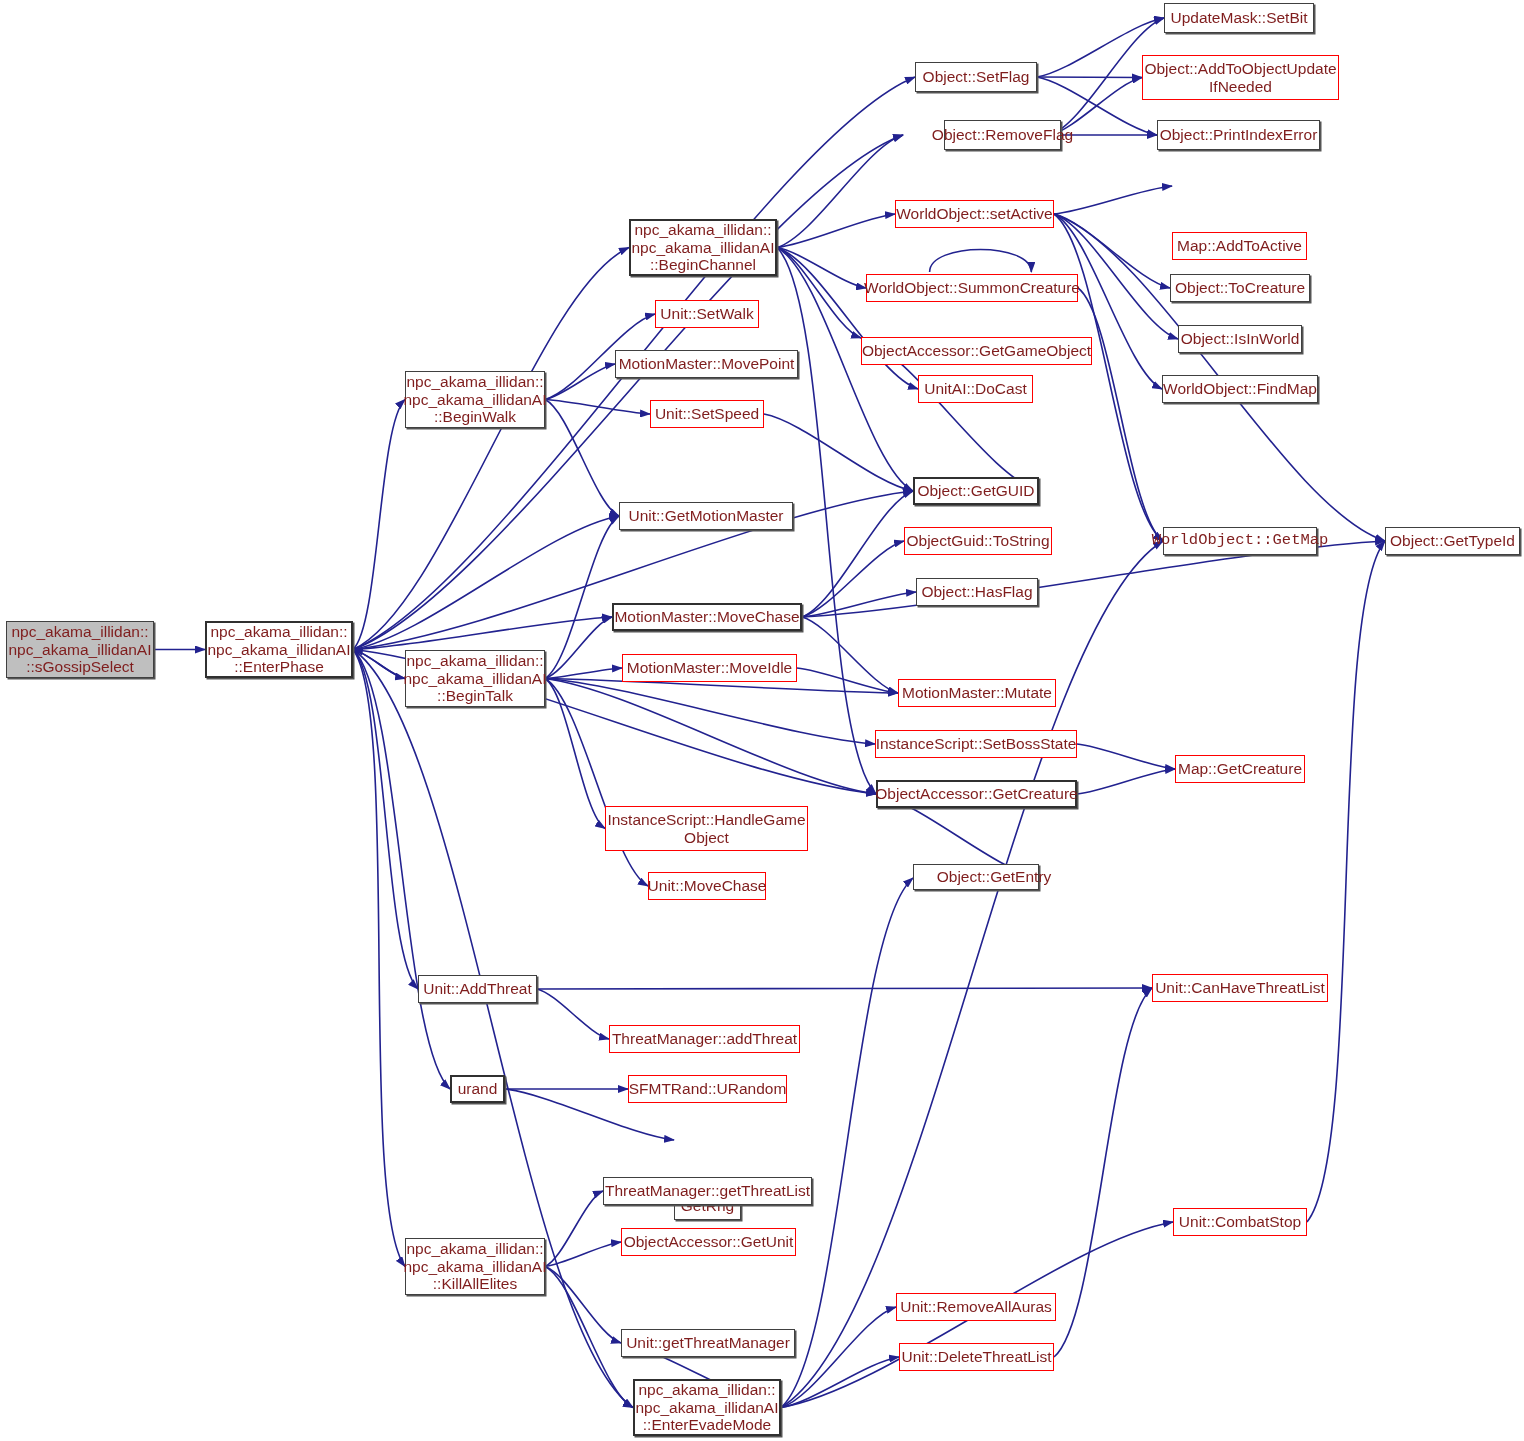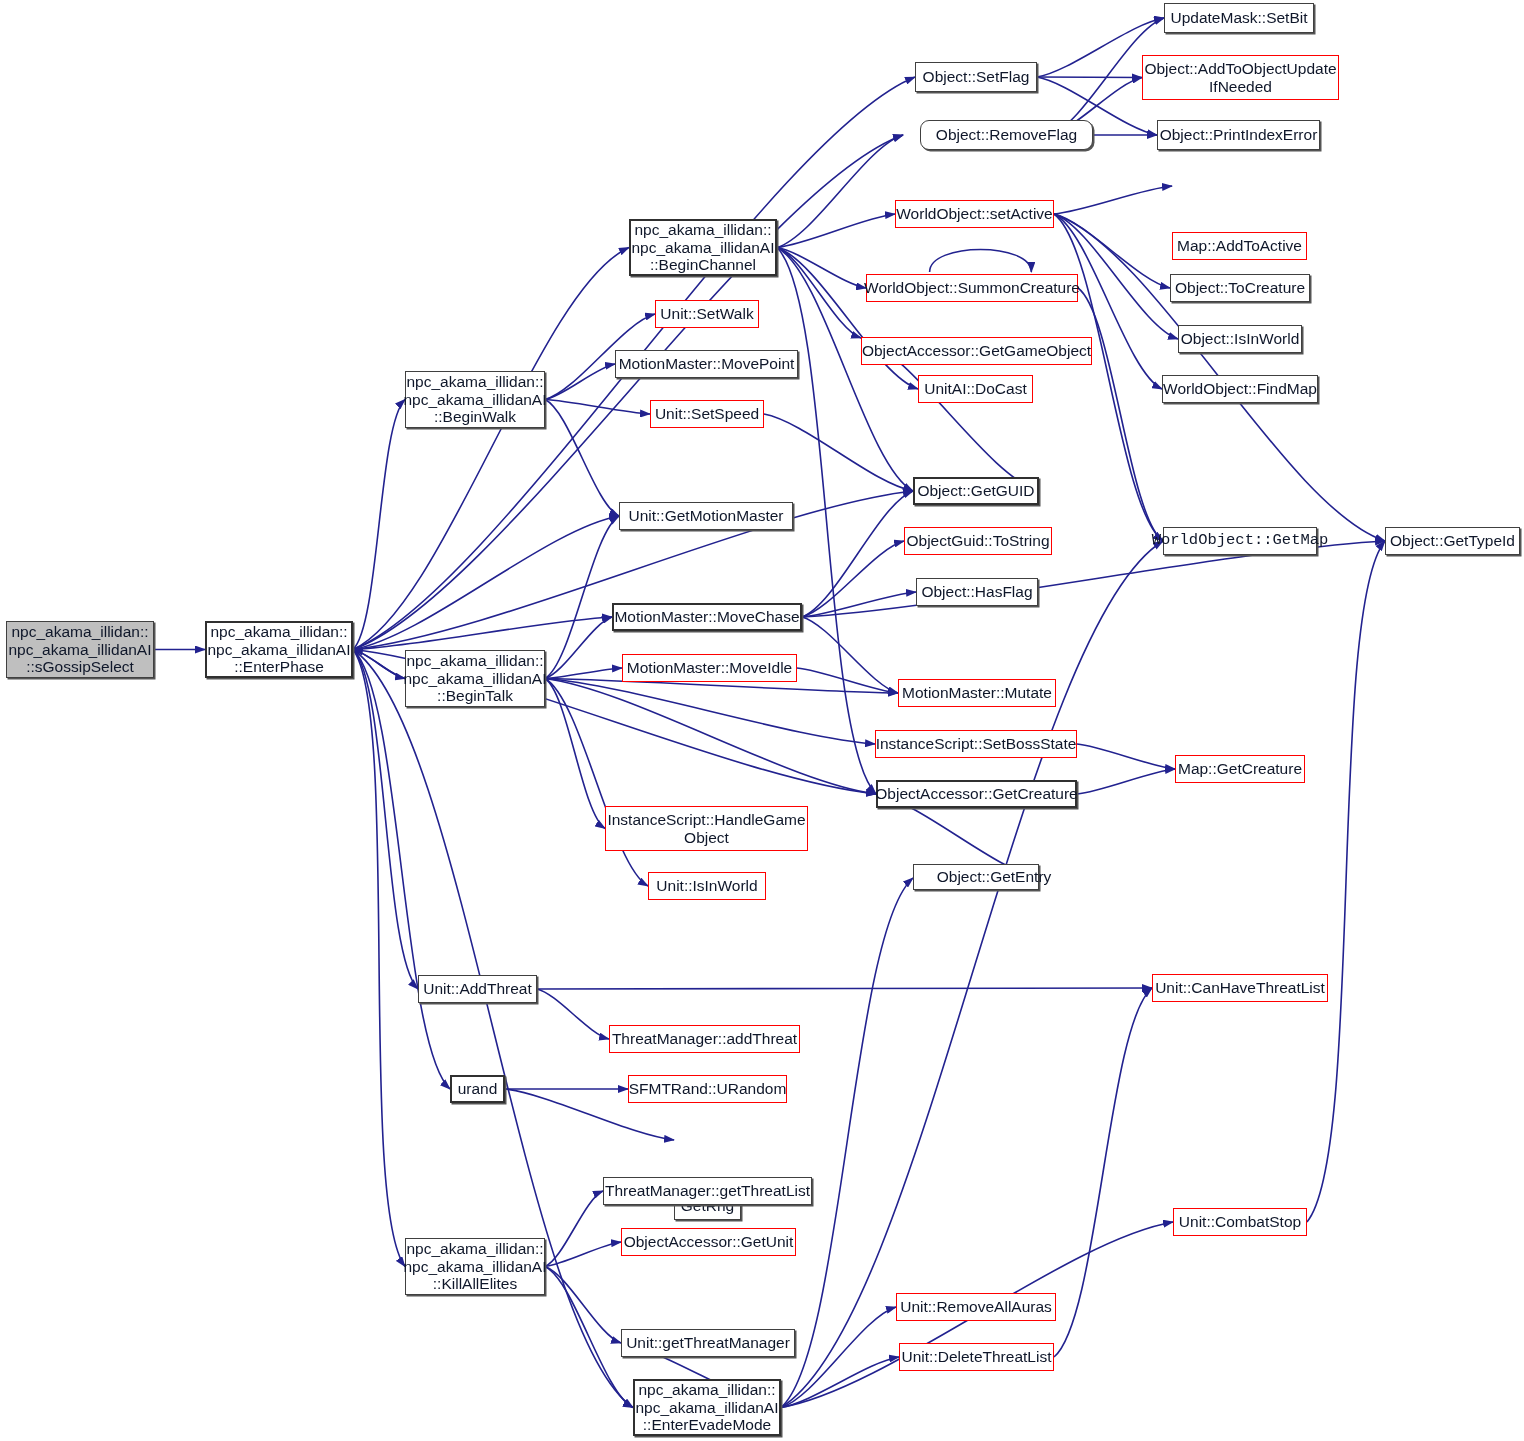--- a/index.html
+++ b/index.html
@@ -26,7 +26,7 @@
     justify-content:center;
     text-align:center;
     background:#ffffff;
-    color:#0f172a;
+    color:#7f1d1d;
     font-size:15.5px;
     line-height:1.15;
     letter-spacing:0px;

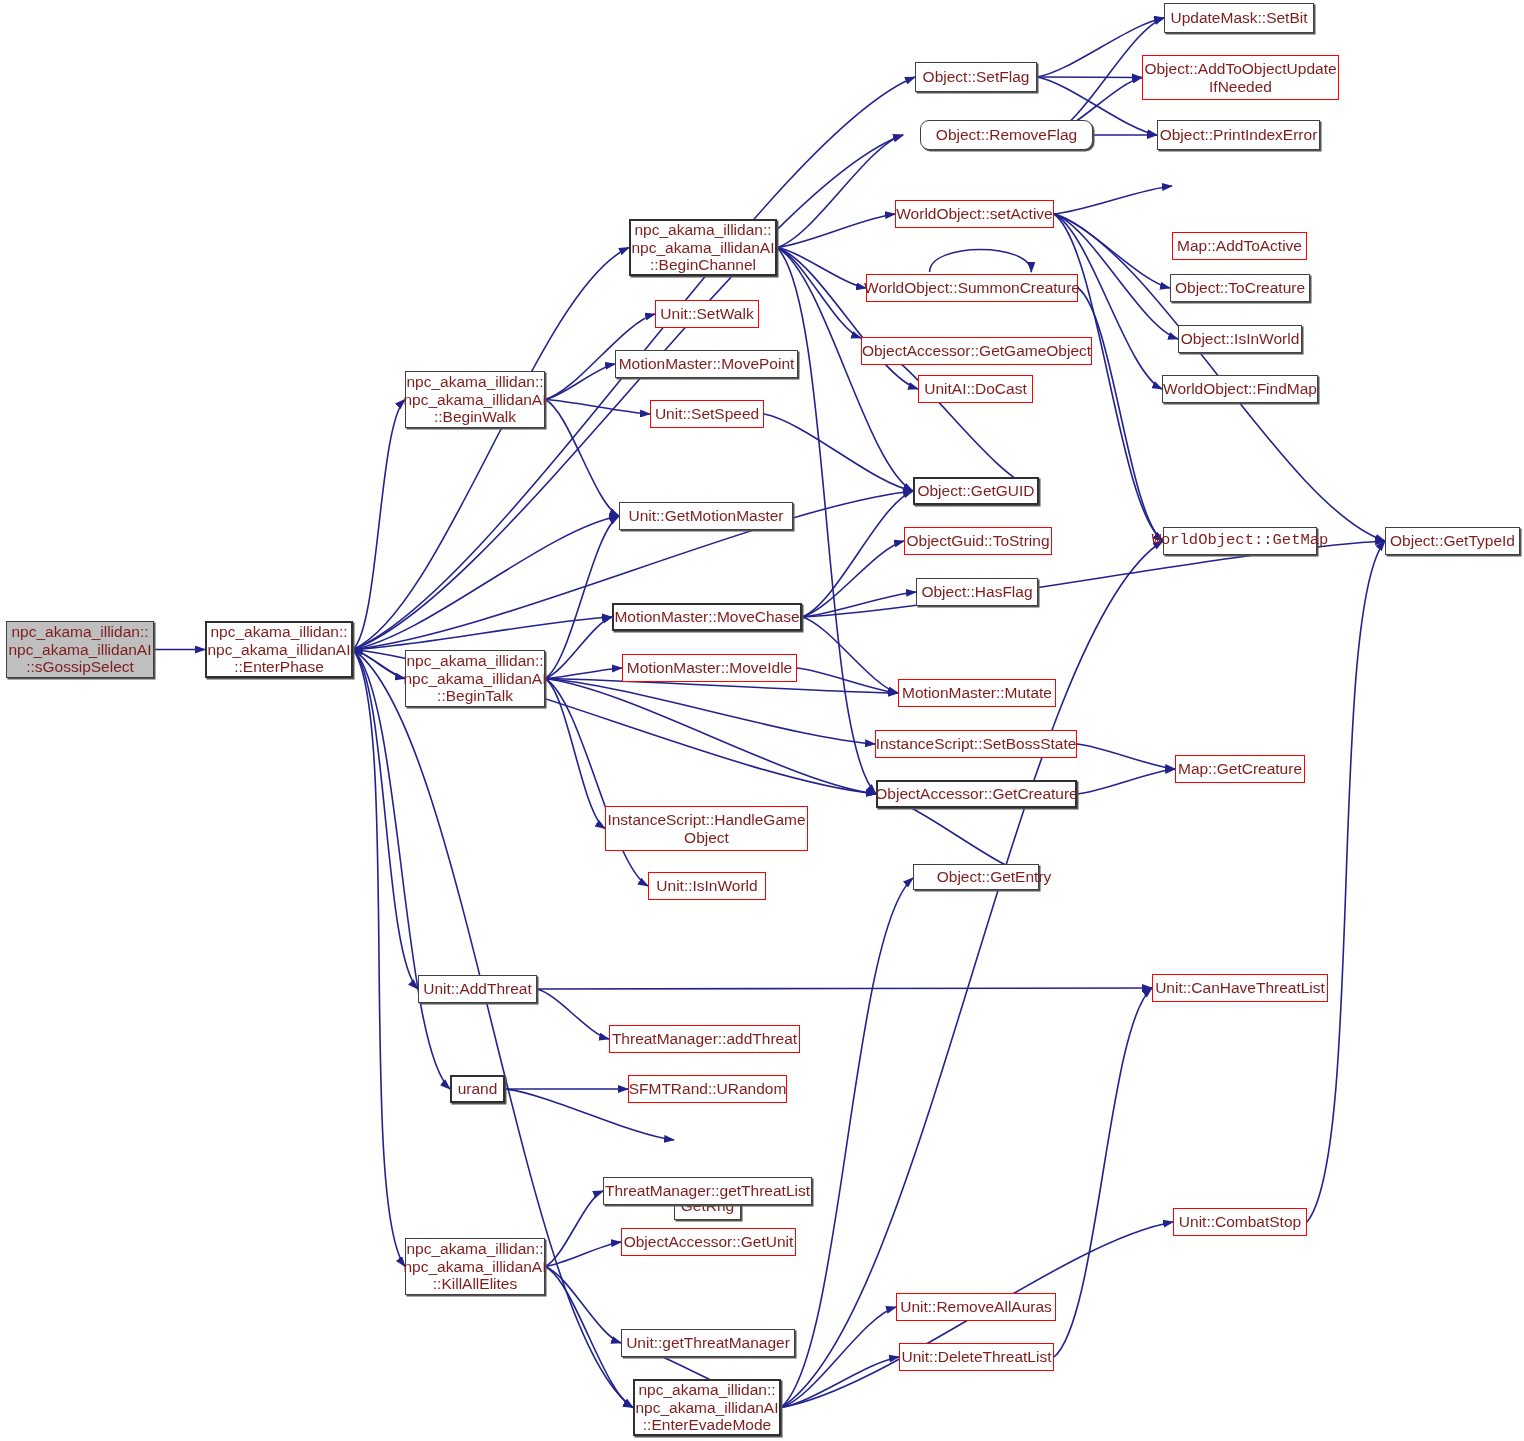--- a/index.html
+++ b/index.html
@@ -147,7 +147,7 @@
 npc_akama_illidanAI
 ::EnterPhase</div>
       <div class="node black" style="left: 915px; top: 62px; width: 122px; height: 30px;">Object::SetFlag</div>
-      <div class="node black" style="left: 920px; top: 120px; width: 173px; height: 30px; border-radius: 9px;">Object::RemoveFlag</div>
+      <div class="node black" style="left: 944px; top: 120px; width: 117px; height: 30px;">Object::RemoveFlag</div>
       <div class="node black thick" style="left: 629px; top: 219px; width: 148px; height: 57px;">npc_akama_illidan::
 npc_akama_illidanAI
 ::BeginChannel</div>

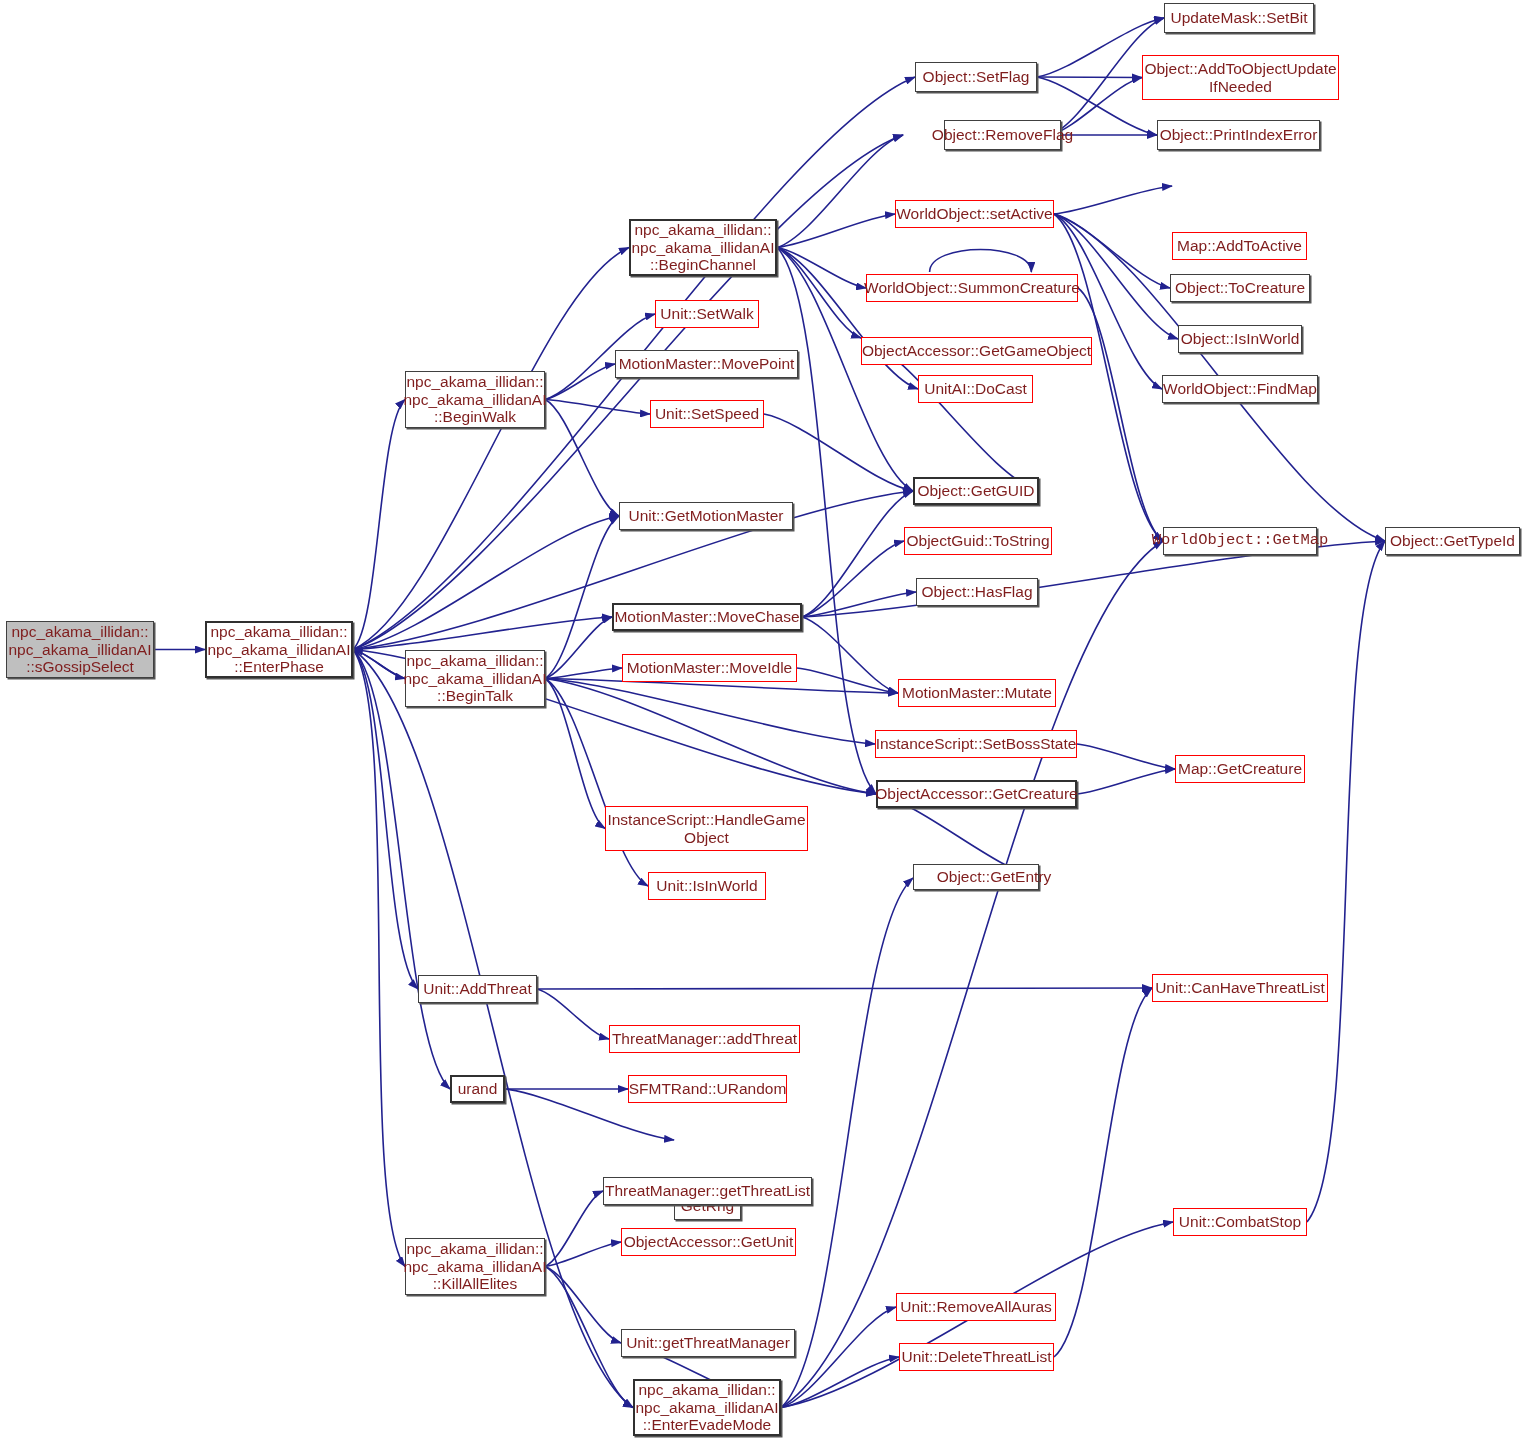--- a/index.html
+++ b/index.html
@@ -181,7 +181,7 @@
       <div class="node black thick" style="left: 876px; top: 780px; width: 201px; height: 28px;">ObjectAccessor::GetCreature</div>
       <div class="node red" style="left: 605px; top: 806px; width: 203px; height: 45px;">InstanceScript::HandleGame
 Object</div>
-      <div class="node red" style="left: 648px; top: 872px; width: 118px; height: 28px;">Unit::IsInWorld</div>
+      <div class="node red" style="left: 648px; top: 872px; width: 118px; height: 28px;">Unit::MoveChase</div>
       <div class="node black" style="left: 913px; top: 864px; width: 126px; height: 26px; padding-left: 40px;">Object::GetEntry</div>
       <div class="node black" style="left: 418px; top: 975px; width: 119px; height: 28px;">Unit::AddThreat</div>
       <div class="node red" style="left: 609px; top: 1025px; width: 191px; height: 28px;">ThreatManager::addThreat</div>

